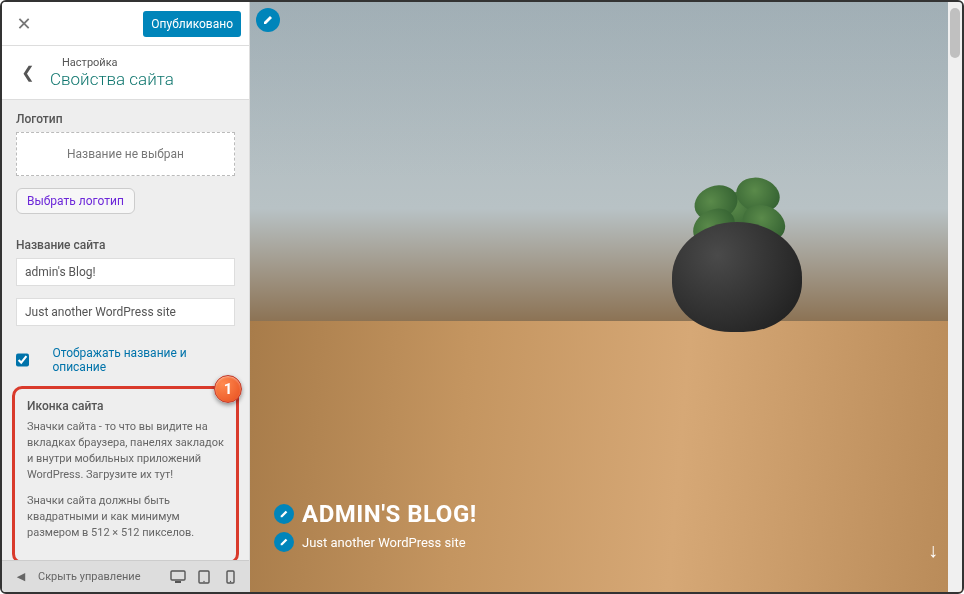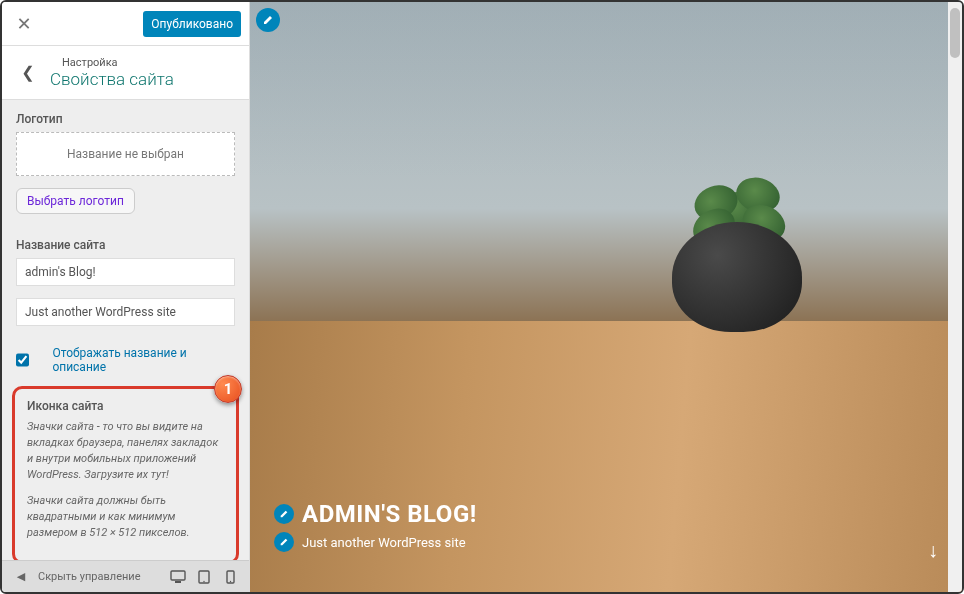--- a/index.html
+++ b/index.html
@@ -24,7 +24,7 @@
 .checkbox-row input { width: 14px; height: 14px; accent-color: #0073aa; }
 .icon-section { margin: 0 10px 12px; border: 3px solid #d93a2b; border-radius: 10px; padding: 8px 6px 10px; position: relative; }
 .icon-section .section-label { padding: 2px 6px 6px; }
-.help-text { font-size: 11px; color: #666; font-style: italic; padding: 0 6px 10px; line-height: 1.45; }
+.help-text { font-size: 11px; color: #666; padding: 0 6px 10px; line-height: 1.45; }
 .annot { position: absolute; width: 28px; height: 28px; background: radial-gradient(circle at 30% 30%, #ff8a50, #e74c1c); border-radius: 50%; color: #fff; font-weight: bold; display: flex; align-items: center; justify-content: center; font-size: 15px; box-shadow: 0 2px 4px rgba(0,0,0,.4), inset 0 1px 2px rgba(255,255,255,.5); border: 1px solid #c0392b; }
 .sb-footer { height: 32px; background: #ddd; border-top: 1px solid #ccc; display: flex; align-items: center; padding: 0 10px; font-size: 11px; color: #666; gap: 8px; }
 .sb-footer .devices { margin-left: auto; display: flex; gap: 8px; }

